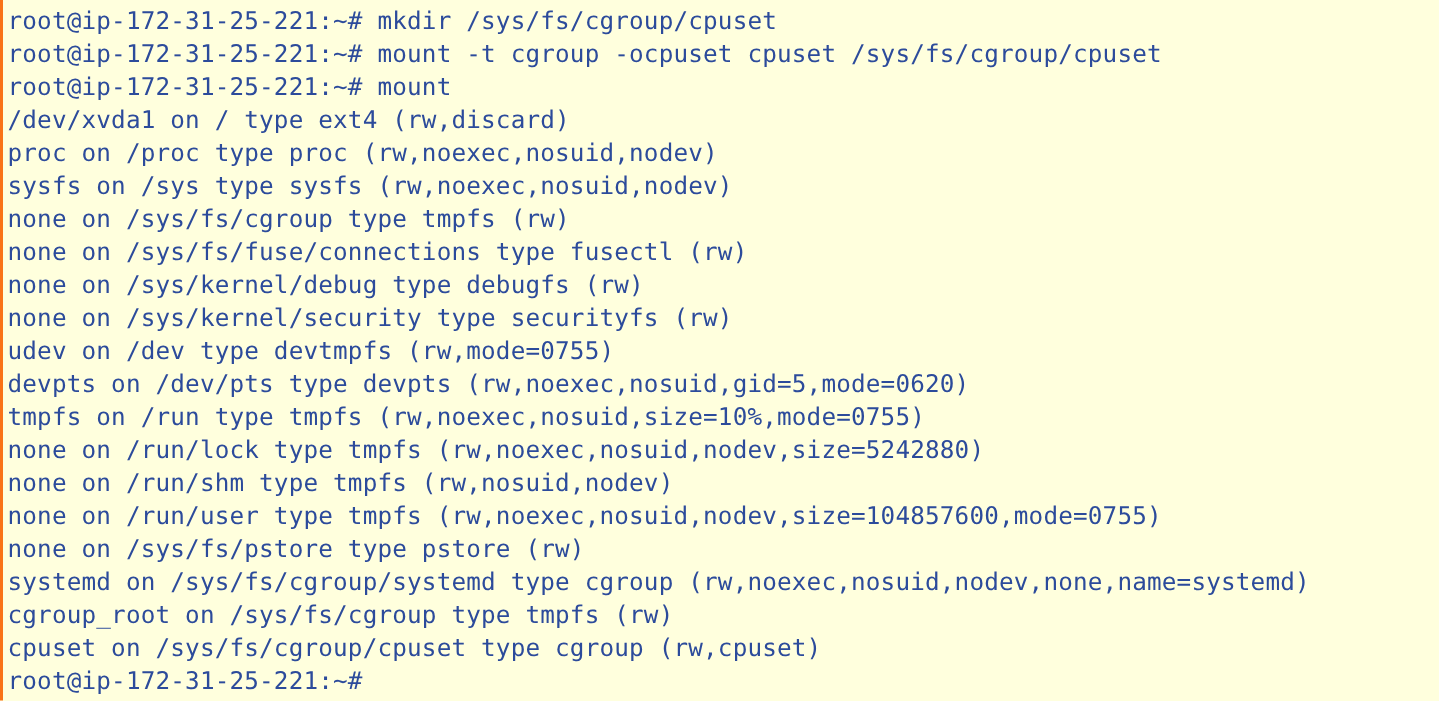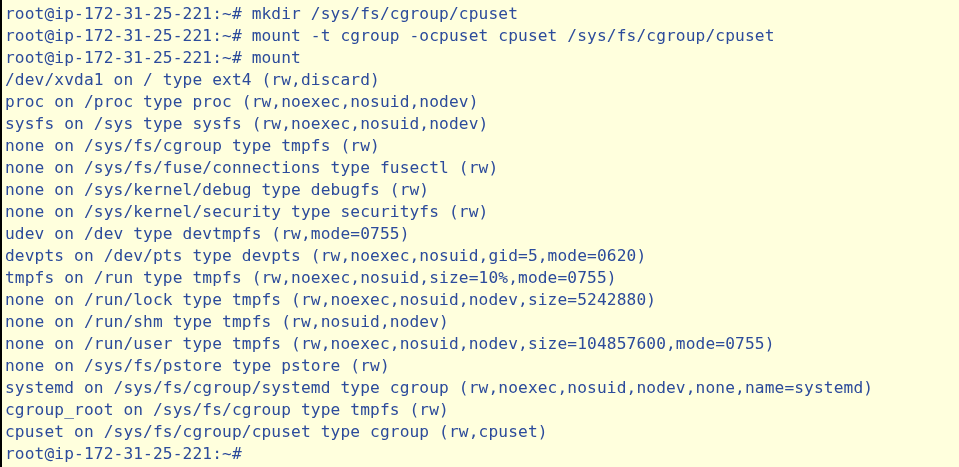--- a/index.html
+++ b/index.html
@@ -19,7 +19,7 @@
     width: 959px;
     height: 467px;
     background: #ffffdd;
-    border-left: 2px solid #000000;
+    border-left: 2px solid #f97316;
     box-sizing: border-box;
     overflow: hidden;
   }

